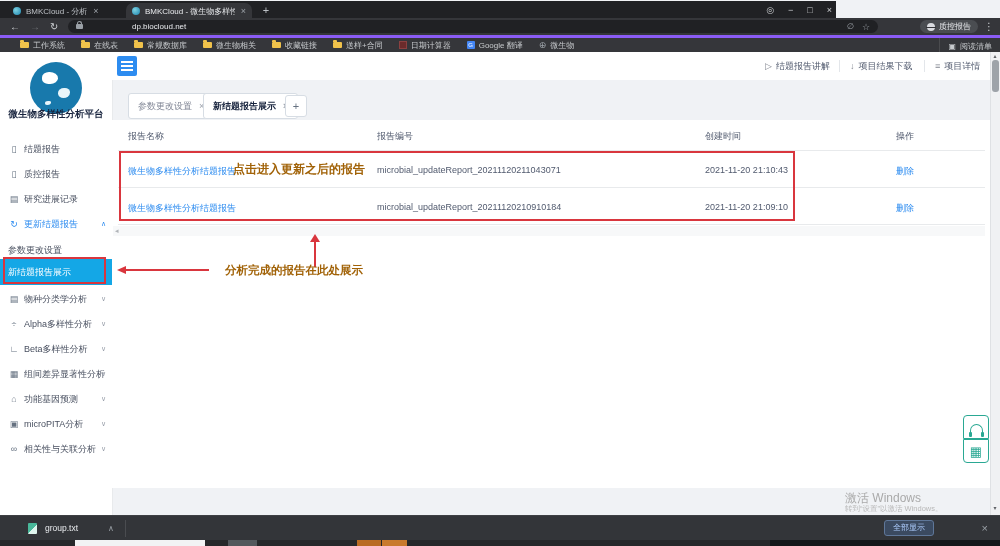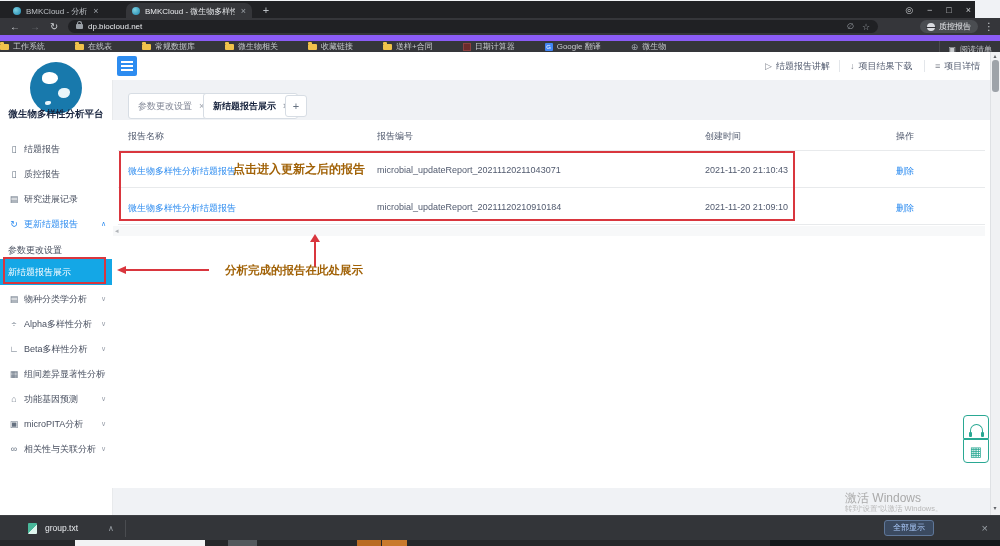--- a/index.html
+++ b/index.html
@@ -7,7 +7,7 @@
   .screen{position:relative;width:1000px;height:546px;background:#f0f2f5;overflow:hidden;}
 
   
-  .titlebar{position:absolute;left:0;top:1px;width:975px;height:18px;background:#202124;}
+  .titlebar{position:absolute;left:0;top:1px;width:836px;height:18px;background:#202124;}
   .btab{position:absolute;top:2px;height:16px;display:flex;align-items:center;font-size:8px;color:#bdc1c6;padding:0 6px;box-sizing:border-box;}
   .btab.active{background:#35363a;color:#e8eaed;border-radius:7px 7px 0 0;}
   .favicon{width:8px;height:8px;border-radius:50%;background:radial-gradient(circle at 35% 35%,#7ed0e0,#1b87b0);margin-right:5px;flex:0 0 auto;}

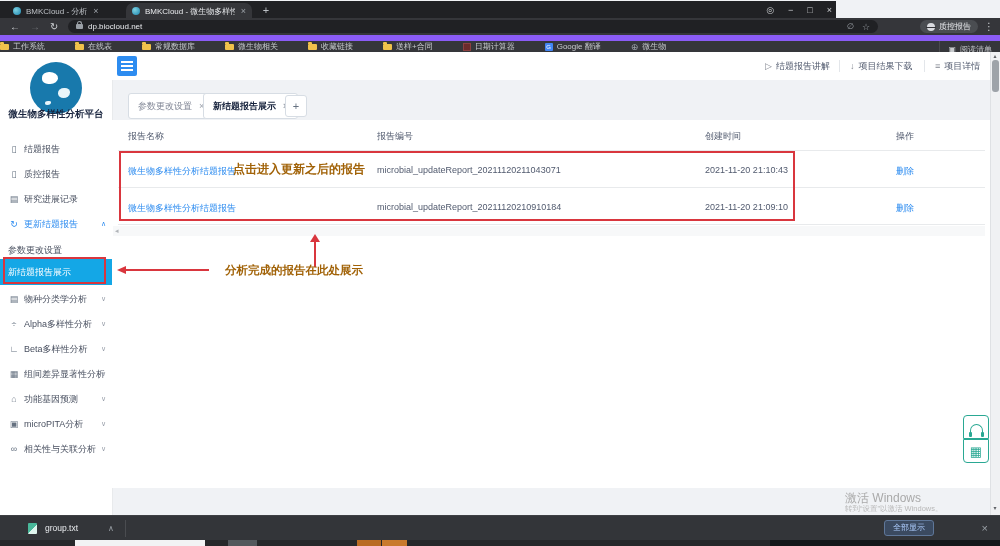--- a/index.html
+++ b/index.html
@@ -21,7 +21,7 @@
   .urlpill{position:absolute;left:68px;top:2px;width:810px;height:13px;background:#202124;border-radius:7px;display:flex;align-items:center;padding:0 8px;box-sizing:border-box;font-size:8px;}
   .lock{width:7px;height:5px;background:#9aa0a6;border-radius:1px;position:relative;display:inline-block;margin-right:5px;flex:0 0 auto;}
   .lock::before{content:"";position:absolute;top:-3px;left:1px;width:3px;height:3px;border:1px solid #9aa0a6;border-bottom:none;border-radius:3px 3px 0 0;}
-  .dom{color:#e8eaed;}
+  .dom{color:#e8eaed;margin-left:44px;}
   .pth{color:#9aa0a6;white-space:nowrap;overflow:hidden;}
   .incog{position:absolute;right:22px;top:2px;height:13px;background:#4a4d51;border-radius:7px;display:flex;align-items:center;padding:0 7px;color:#e8eaed;font-size:8px;}
   .spy{width:8px;height:8px;border-radius:50%;background:#dadce0;display:inline-block;position:relative;margin-right:4px;}

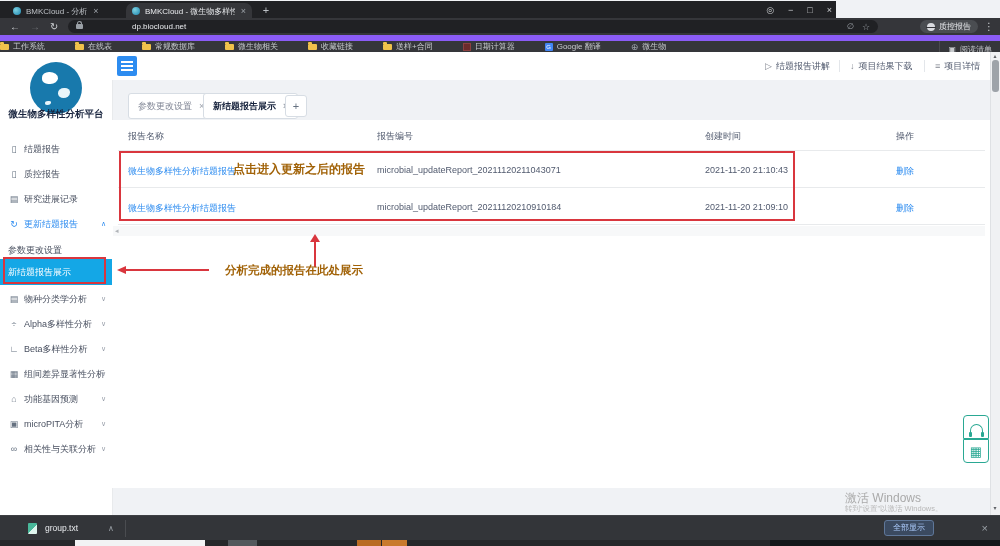--- a/index.html
+++ b/index.html
@@ -27,7 +27,7 @@
   .spy{width:8px;height:8px;border-radius:50%;background:#dadce0;display:inline-block;position:relative;margin-right:4px;}
   .spy::before{content:"";position:absolute;top:4px;left:-1px;right:-1px;height:1.5px;background:#35363a;}
 
-  .bookbar{position:absolute;left:0;top:35px;width:1000px;height:17px;background:#35363a;border-top:6px solid #8b5cf6;box-sizing:border-box;display:flex;align-items:center;padding-left:0;gap:30px;font-size:8px;color:#c7cacd;}
+  .bookbar{position:absolute;left:0;top:35px;width:1000px;height:17px;background:#35363a;border-top:3px solid #8b5cf6;box-sizing:border-box;display:flex;align-items:center;padding-left:20px;gap:16px;font-size:8px;color:#c7cacd;}
   .bm{display:flex;align-items:center;white-space:nowrap;}
   .folder{width:9px;height:6px;background:#f0c24b;border-radius:1px;position:relative;display:inline-block;margin-right:4px;}
   .folder::before{content:"";position:absolute;top:-2px;left:0;width:4px;height:2px;background:#f0c24b;border-radius:1px 1px 0 0;}

